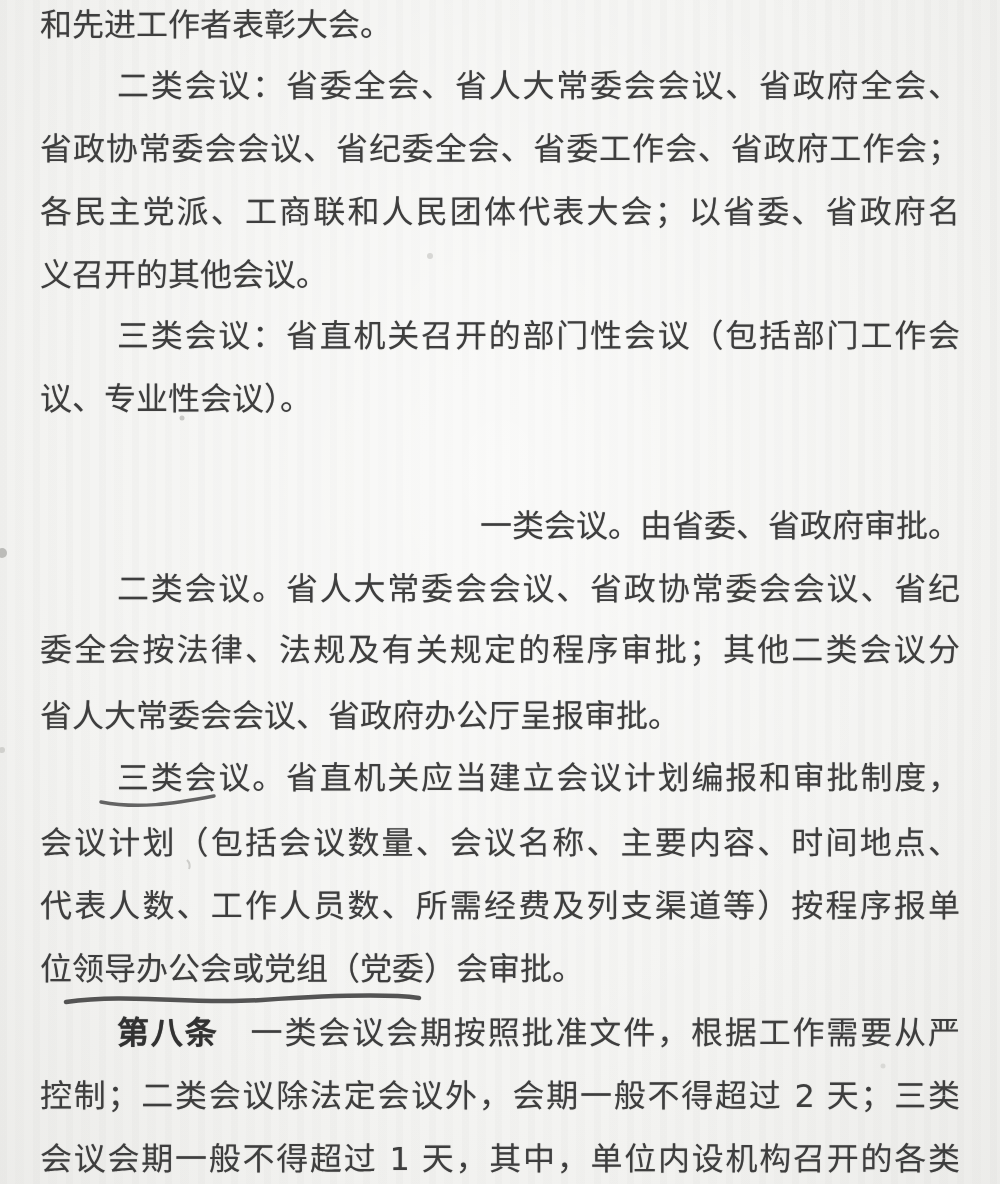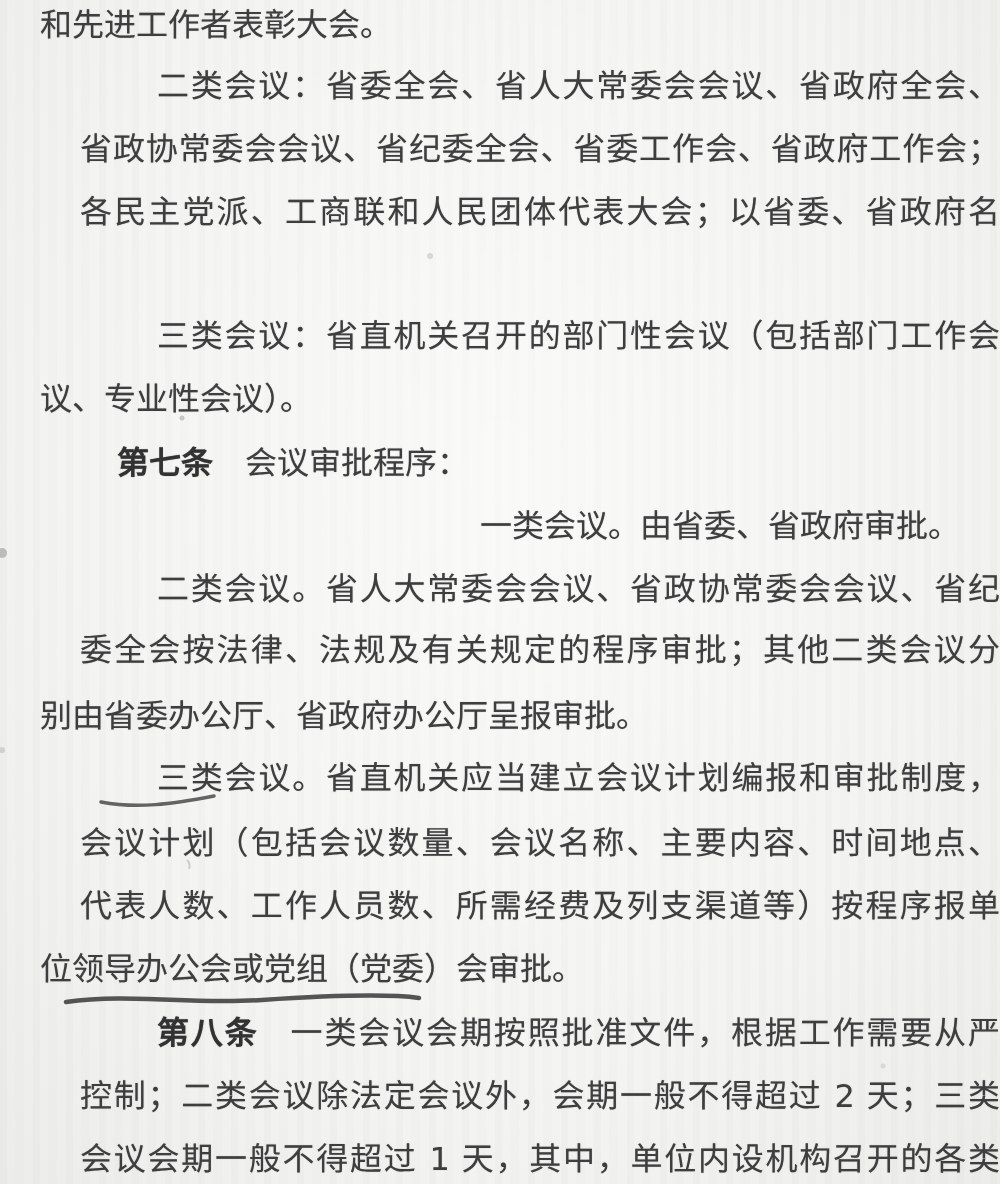--- a/index.html
+++ b/index.html
@@ -33,7 +33,7 @@
     white-space: normal;
   }
   .line.indent { padding-left: 77px; width: 843px; }
-  .line.justify { text-align: justify; text-align-last: justify; margin-left: 40px; }
+  .line.justify { text-align: justify; text-align-last: justify; }
   .seg.bold { font-weight: bold; color: #323232; text-shadow: 0 0 1px rgba(50,50,50,0.55); }
   .seg.gap { margin-left: 1.0em; }
   .marks { position: absolute; inset: 0; pointer-events: none; }

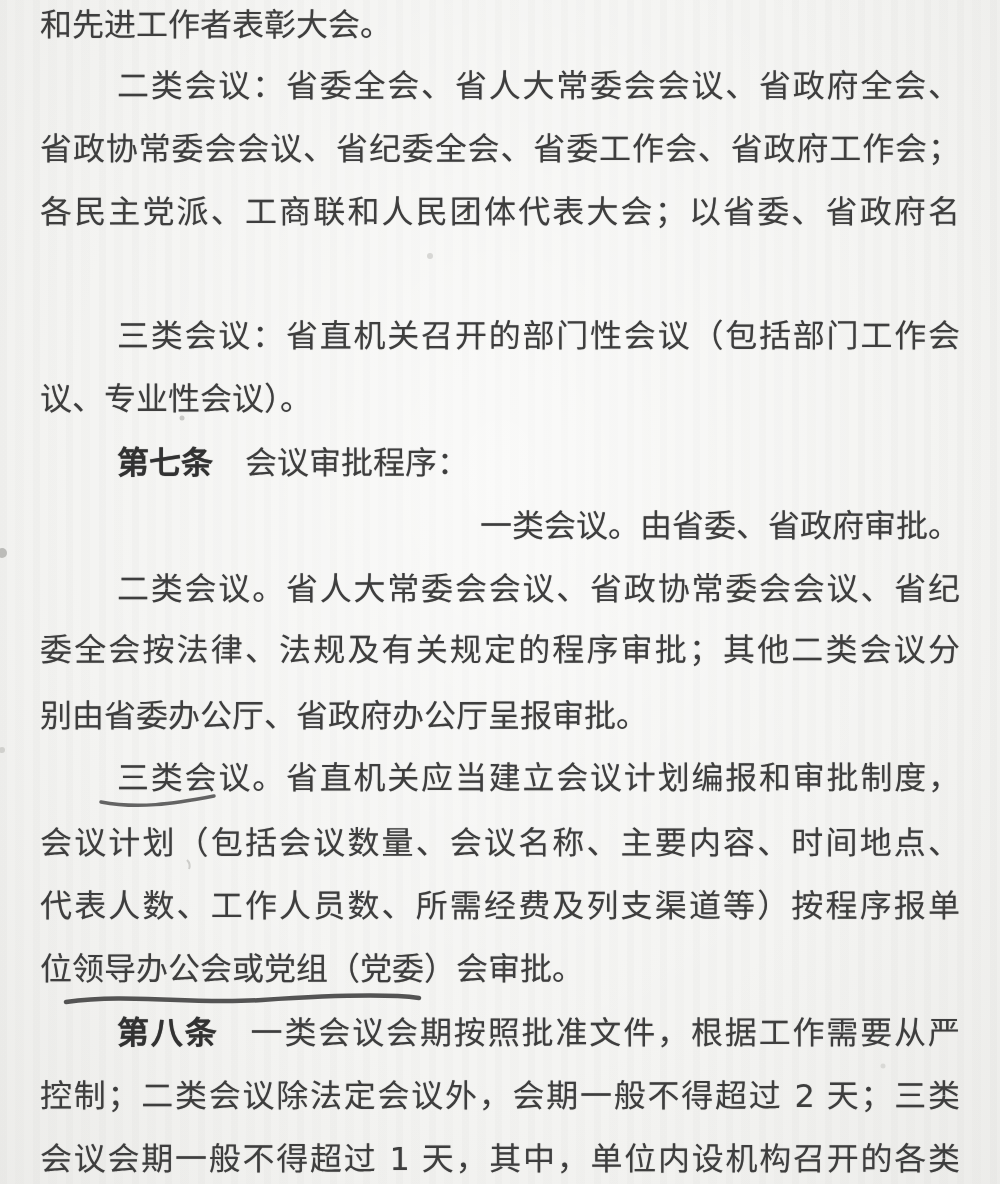--- a/index.html
+++ b/index.html
@@ -48,6 +48,7 @@
       <div class="line indent justify" style="top: 66px;"><span class="seg">二类会议：省委全会、省人大常委会会议、省政府全会、</span></div>
       <div class="line justify" style="top: 129px;"><span class="seg">省政协常委会会议、省纪委全会、省委工作会、省政府工作会；</span></div>
       <div class="line justify" style="top: 192px;"><span class="seg">各民主党派、工商联和人民团体代表大会；以省委、省政府名</span></div>
+      <div class="line" style="top: 255px;"><span class="seg">义召开的其他会议。</span></div>
       <div class="line indent justify" style="top: 316px;"><span class="seg">三类会议：省直机关召开的部门性会议（包括部门工作会</span></div>
       <div class="line" style="top: 379px;"><span class="seg">议、专业性会议）。</span></div>
       <div class="line indent" style="top: 443px;"><span class="seg bold">第七条</span><span class="seg gap">会议审批程序：</span></div>

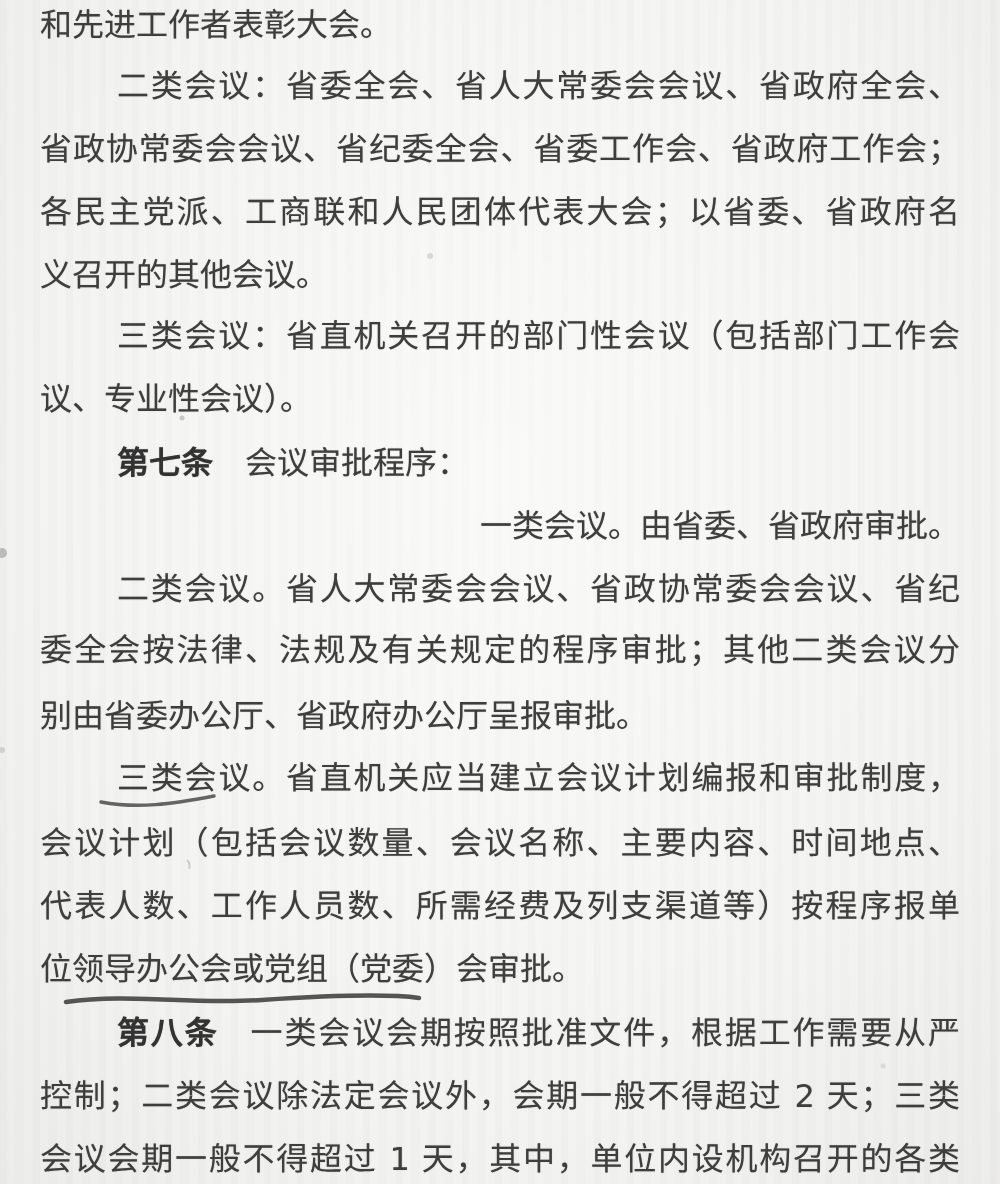--- a/index.html
+++ b/index.html
@@ -51,7 +51,6 @@
       <div class="line" style="top: 255px;"><span class="seg">义召开的其他会议。</span></div>
       <div class="line indent justify" style="top: 316px;"><span class="seg">三类会议：省直机关召开的部门性会议（包括部门工作会</span></div>
       <div class="line" style="top: 379px;"><span class="seg">议、专业性会议）。</span></div>
-      <div class="line indent" style="top: 443px;"><span class="seg bold">第七条</span><span class="seg gap">会议审批程序：</span></div>
       <div class="line indent" style="top: 506px; text-align: right;"><span class="seg">一类会议。由省委、省政府审批。</span></div>
       <div class="line indent justify" style="top: 569px;"><span class="seg">二类会议。省人大常委会会议、省政协常委会会议、省纪</span></div>
       <div class="line justify" style="top: 633px; font-family: Liberation Mono, monospace;"><span class="seg">委全会按法律、法规及有关规定的程序审批；其他二类会议分</span></div>

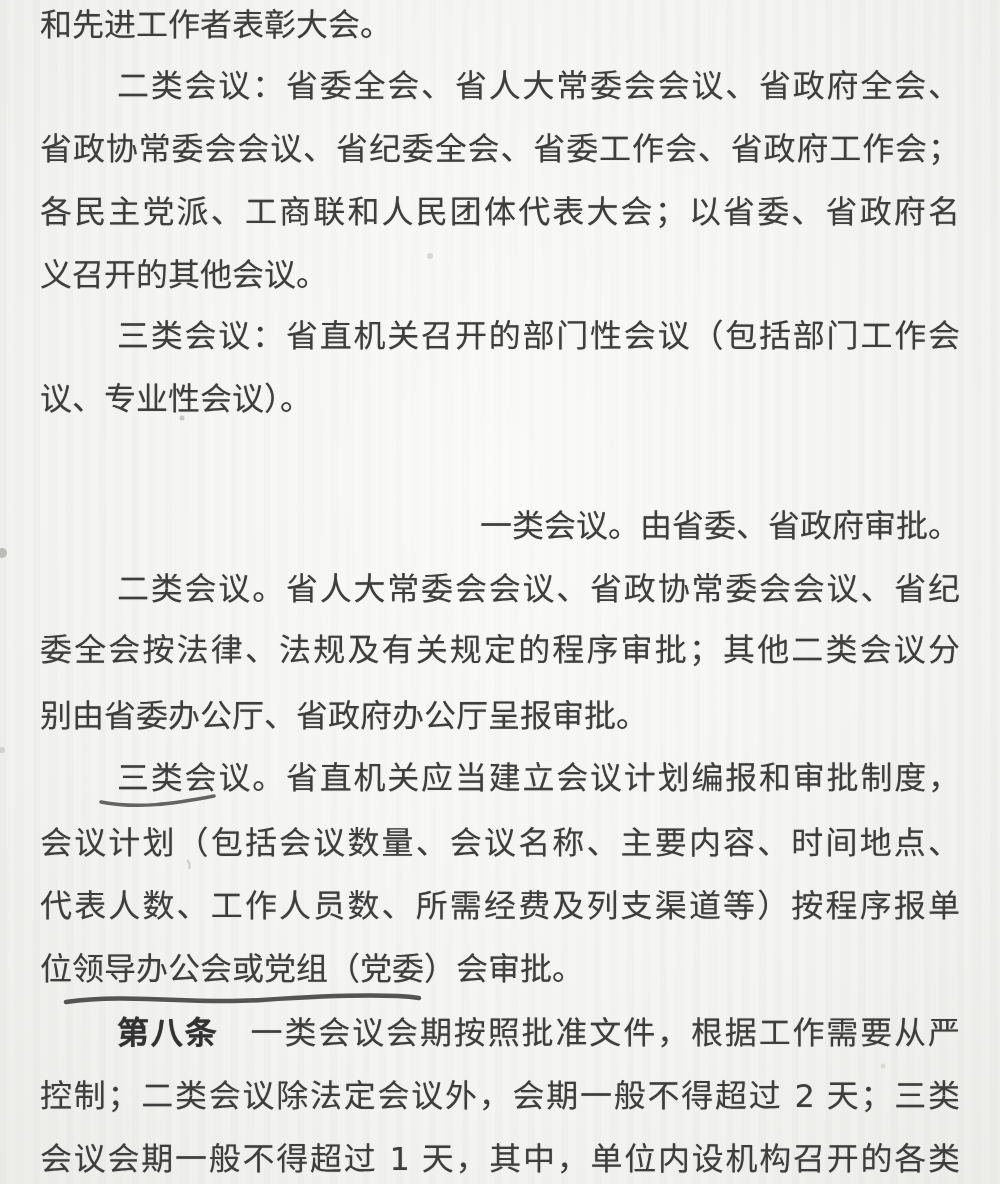--- a/index.html
+++ b/index.html
@@ -54,7 +54,7 @@
       <div class="line indent" style="top: 506px; text-align: right;"><span class="seg">一类会议。由省委、省政府审批。</span></div>
       <div class="line indent justify" style="top: 569px;"><span class="seg">二类会议。省人大常委会会议、省政协常委会会议、省纪</span></div>
       <div class="line justify" style="top: 633px; font-family: Liberation Mono, monospace;"><span class="seg">委全会按法律、法规及有关规定的程序审批；其他二类会议分</span></div>
-      <div class="line" style="top: 696px;"><span class="seg">别由省委办公厅、省政府办公厅呈报审批。</span></div>
+      <div class="line" style="top: 696px;"><span class="seg">省人大常委会会议、省政府办公厅呈报审批。</span></div>
       <div class="line indent justify" style="top: 758px;"><span class="seg">三类会</span><span class="seg">议。省直机关应当建立会议计划编报和审批制度，</span></div>
       <div class="line justify" style="top: 823px;"><span class="seg">会议计划（包括会议数量、会议名称、主要内容、时间地点、</span></div>
       <div class="line justify" style="top: 886px;"><span class="seg">代表人数、工作人员数、所需经费及列支渠道等）按程序报单</span></div>

